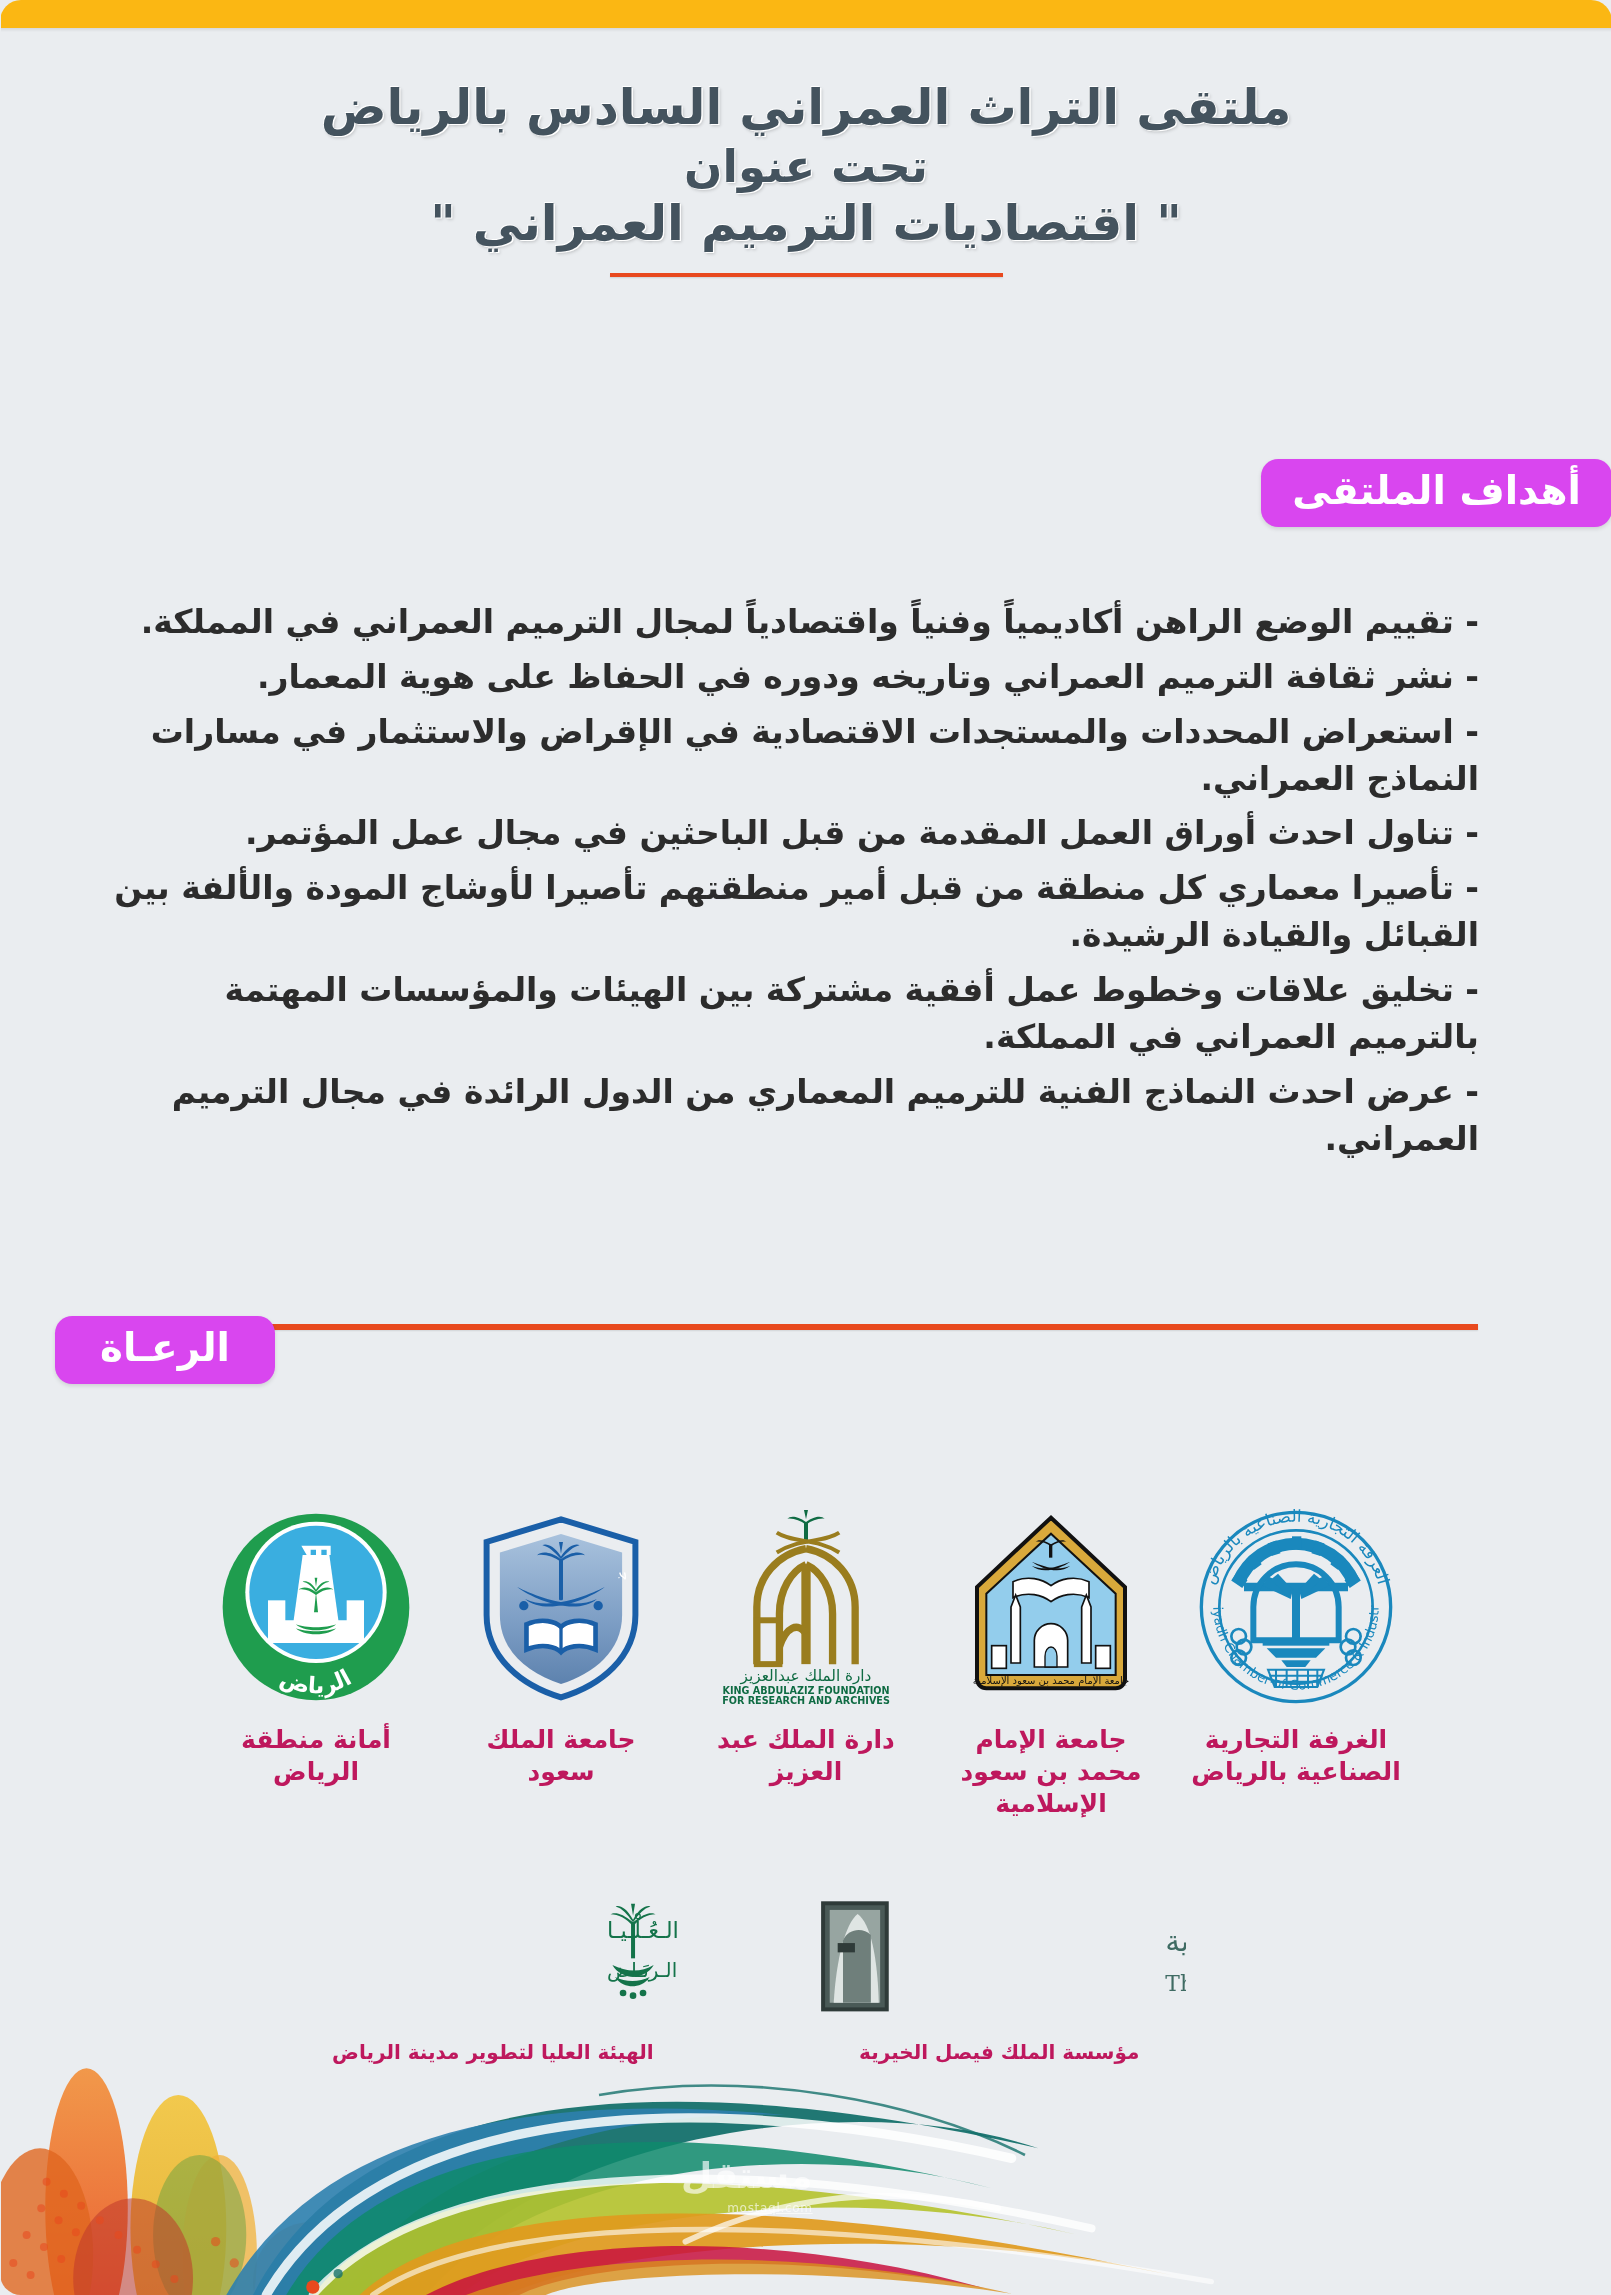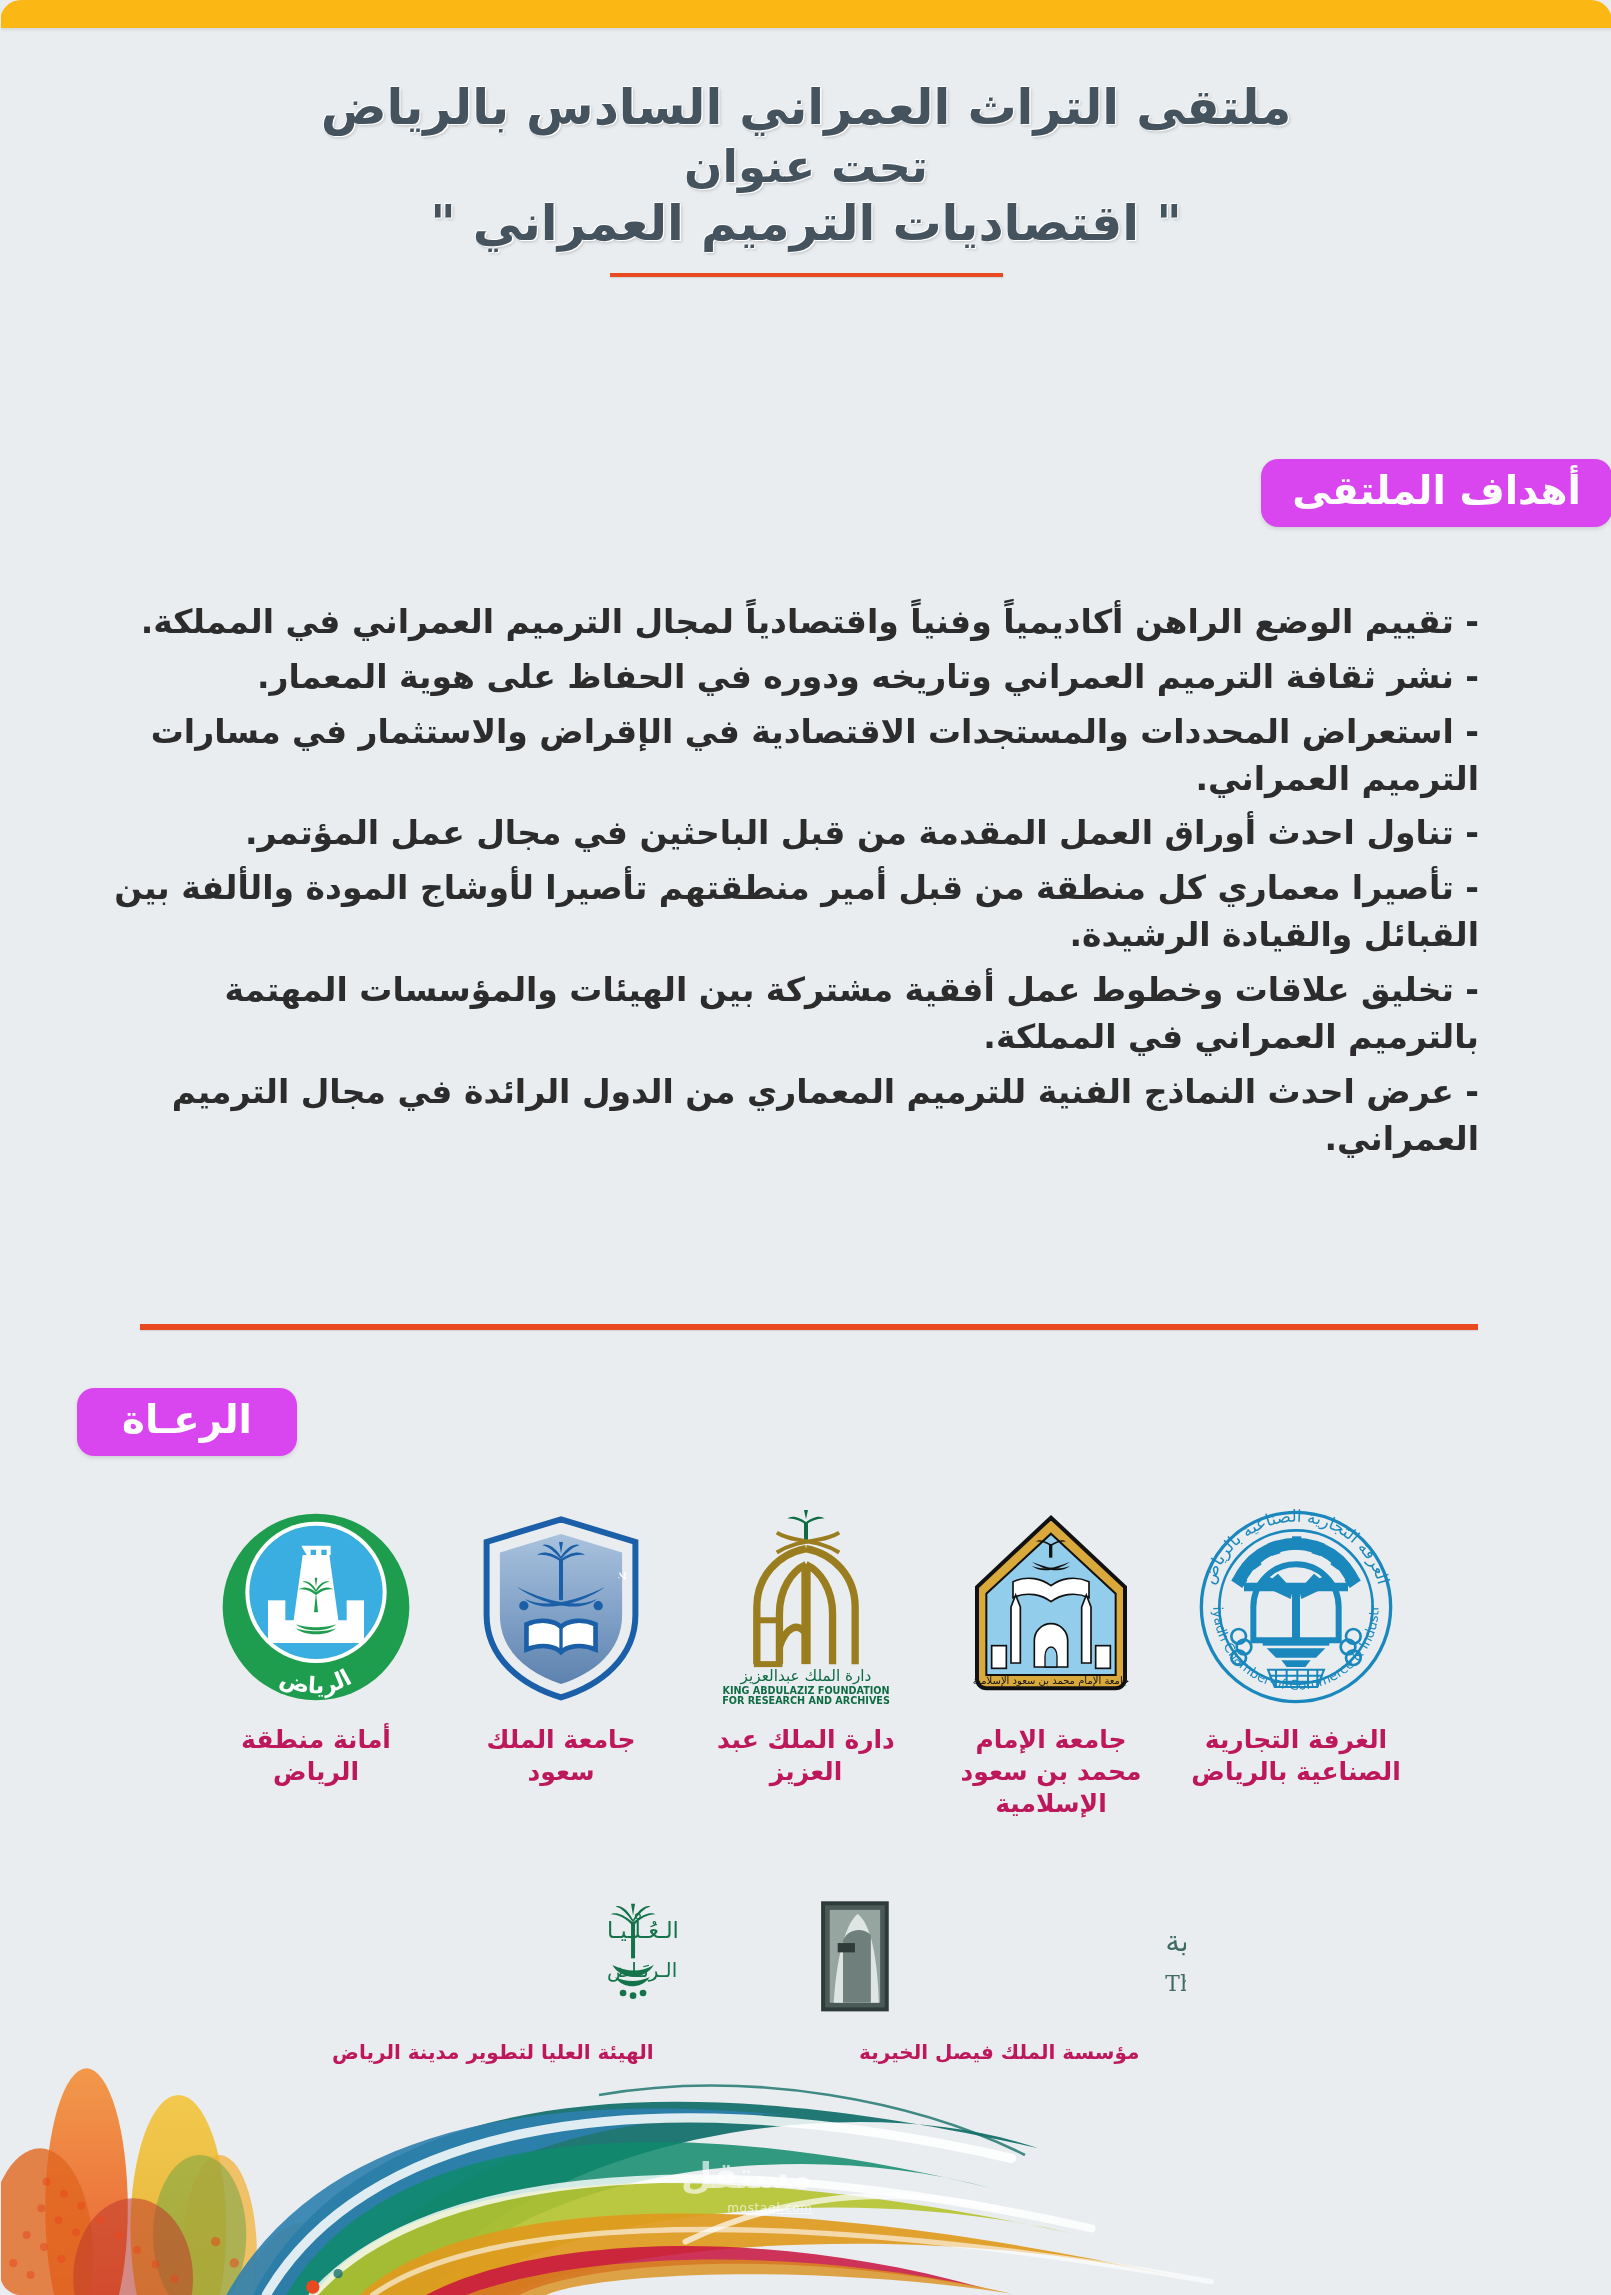--- a/index.html
+++ b/index.html
@@ -188,7 +188,7 @@
   <div class="objectives">
     <div class="objective-item">- تقييم الوضع الراهن أكاديمياً وفنياً واقتصادياً لمجال الترميم العمراني في المملكة.</div>
     <div class="objective-item">- نشر ثقافة الترميم العمراني وتاريخه ودوره في الحفاظ على هوية المعمار.</div>
-    <div class="objective-item">- استعراض المحددات والمستجدات الاقتصادية في الإقراض والاستثمار في مسارات الترميم العمراني.</div>
+    <div class="objective-item">- استعراض المحددات والمستجدات الاقتصادية في الإقراض والاستثمار في مسارات النماذج العمراني.</div>
     <div class="objective-item">- تناول احدث أوراق العمل المقدمة من قبل الباحثين في مجال عمل المؤتمر.</div>
     <div class="objective-item">- تأصيرا معماري كل منطقة من قبل أمير منطقتهم تأصيرا لأوشاج المودة والألفة بين القبائل والقيادة الرشيدة.</div>
     <div class="objective-item">- تخليق علاقات وخطوط عمل أفقية مشتركة بين الهيئات والمؤسسات المهتمة بالترميم العمراني في المملكة.</div>

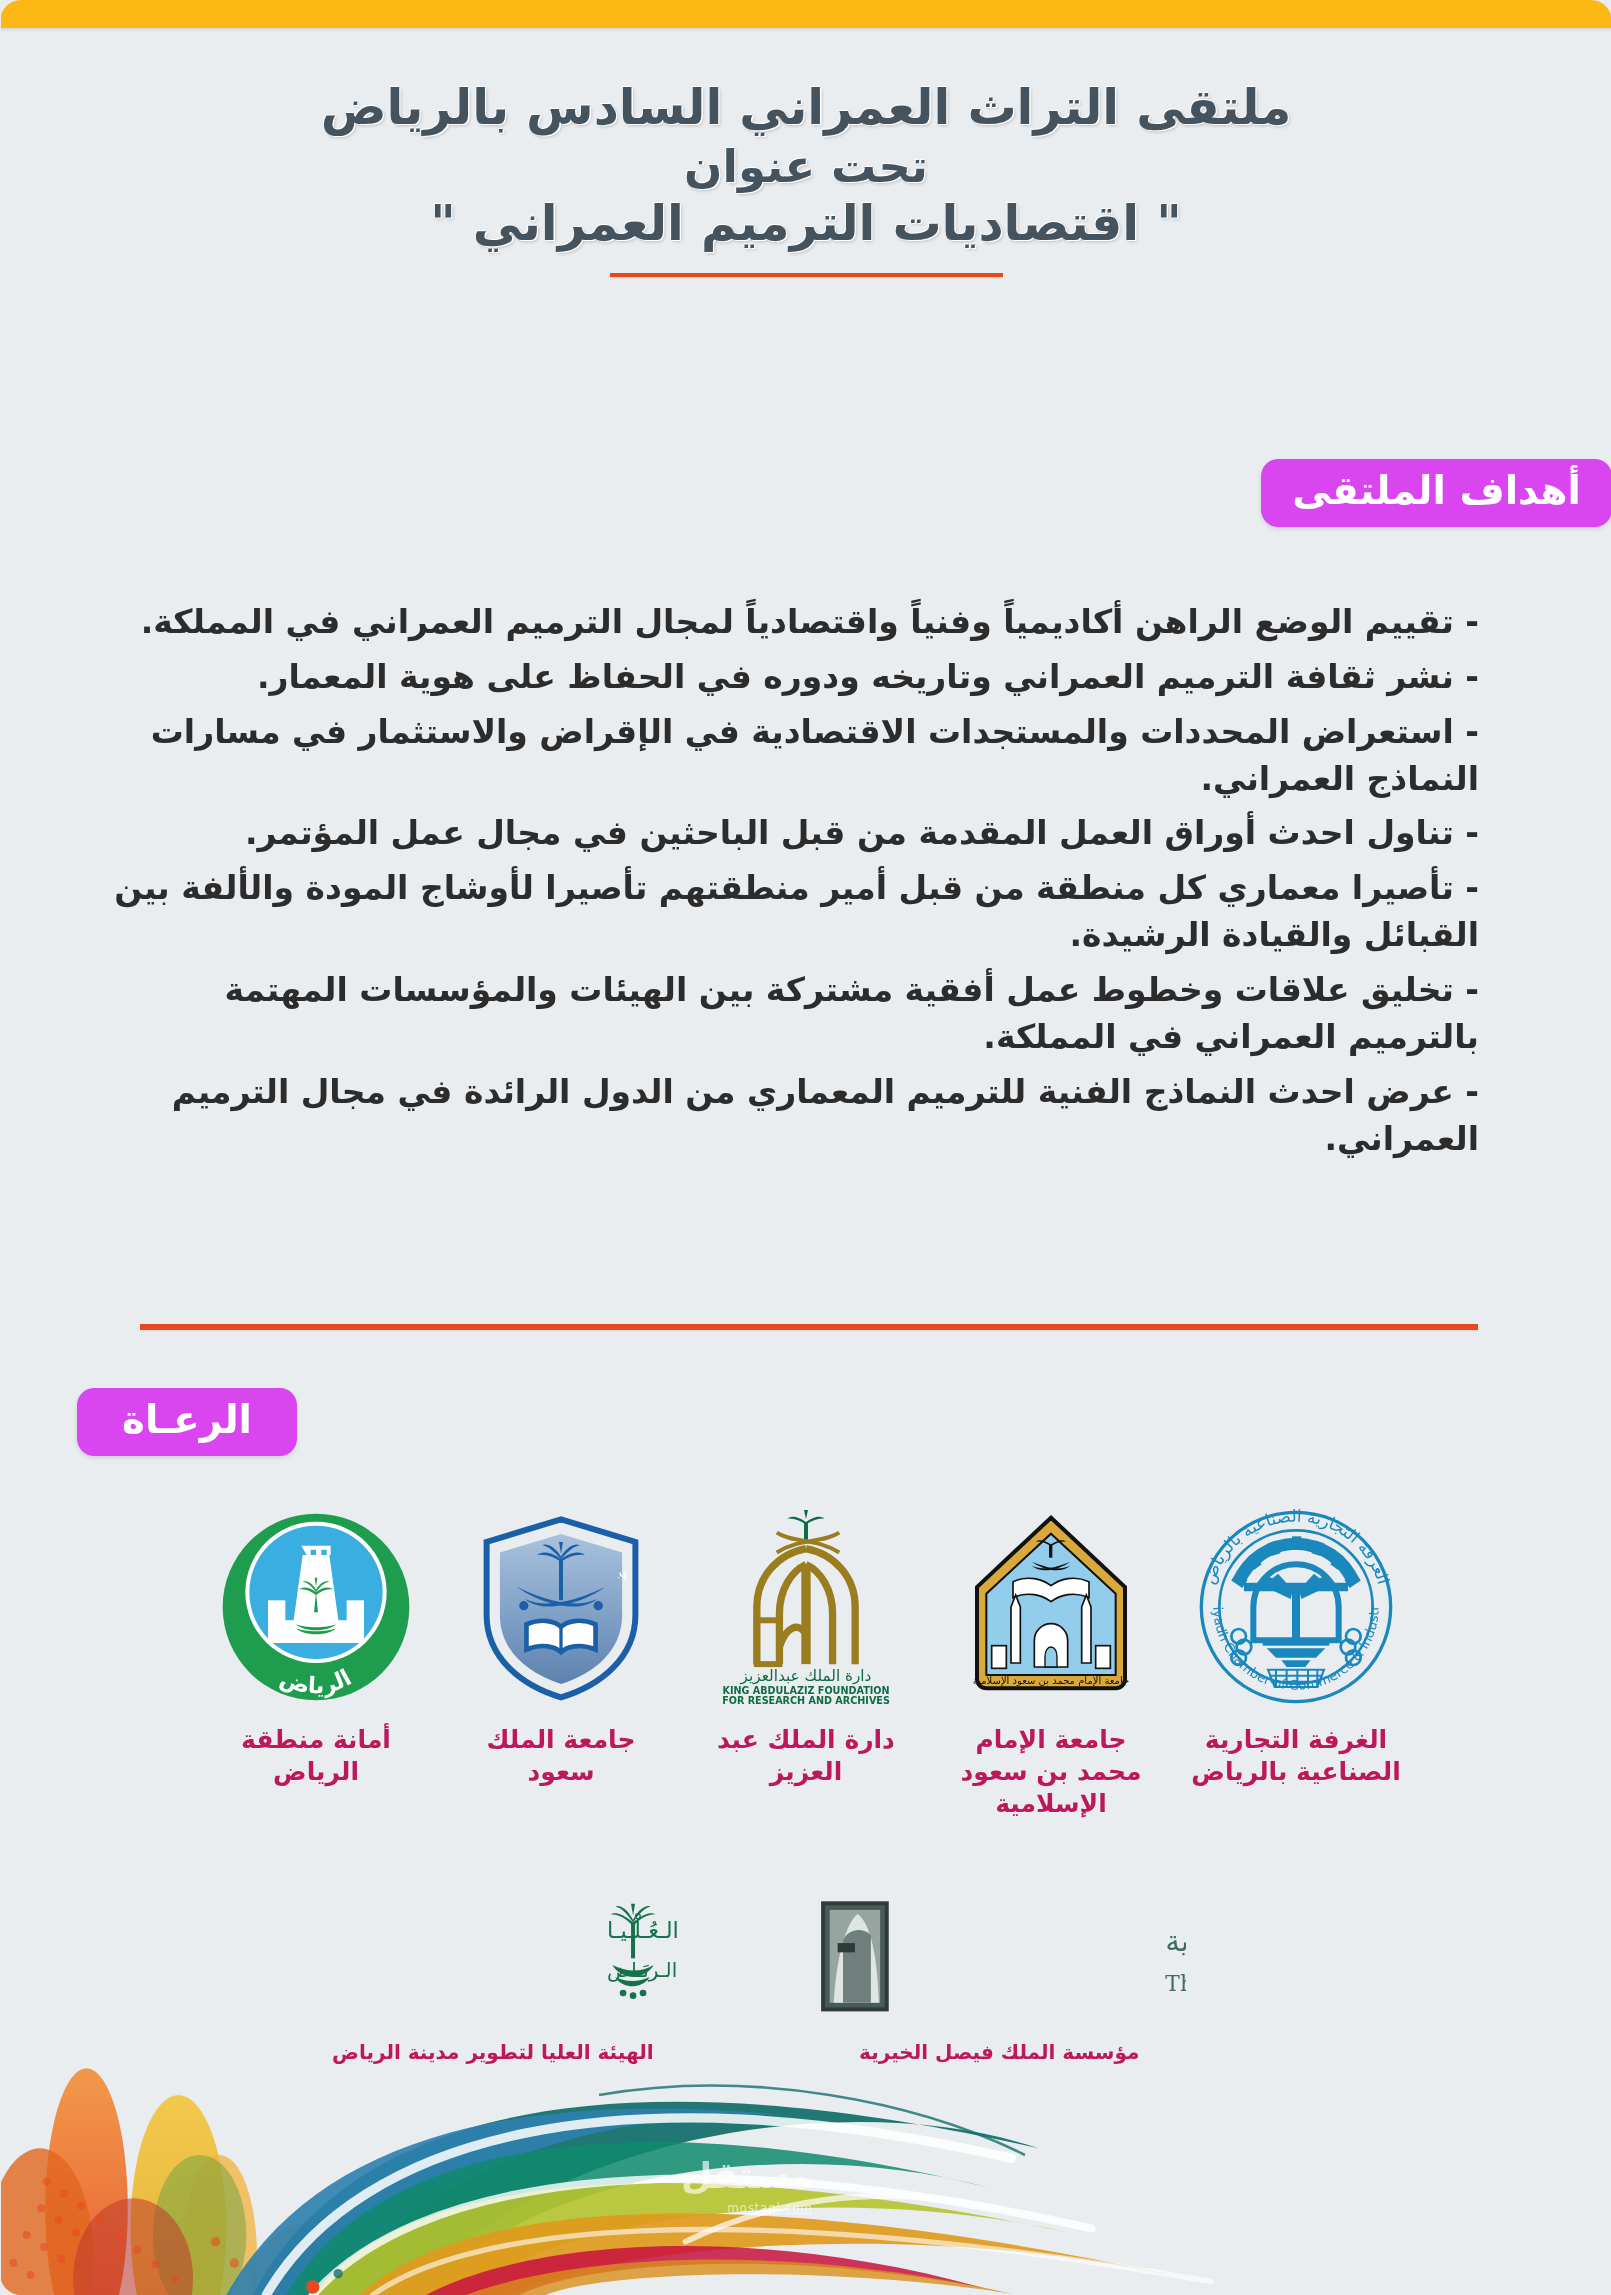--- a/index.html
+++ b/index.html
@@ -76,7 +76,7 @@
   }
   #objectives-badge-row { top:459px; text-align:right; padding-right:0; padding-left:113px; direction:ltr; }
   #objectives-badge-row .badge { margin-left:0; }
-  #sponsors-badge-row  { top:1388px; padding-left:77px; direction:ltr; }
+  #sponsors-badge-row  { top:1316px; padding-left:55px; direction:ltr; }
 
   
   .objectives {

